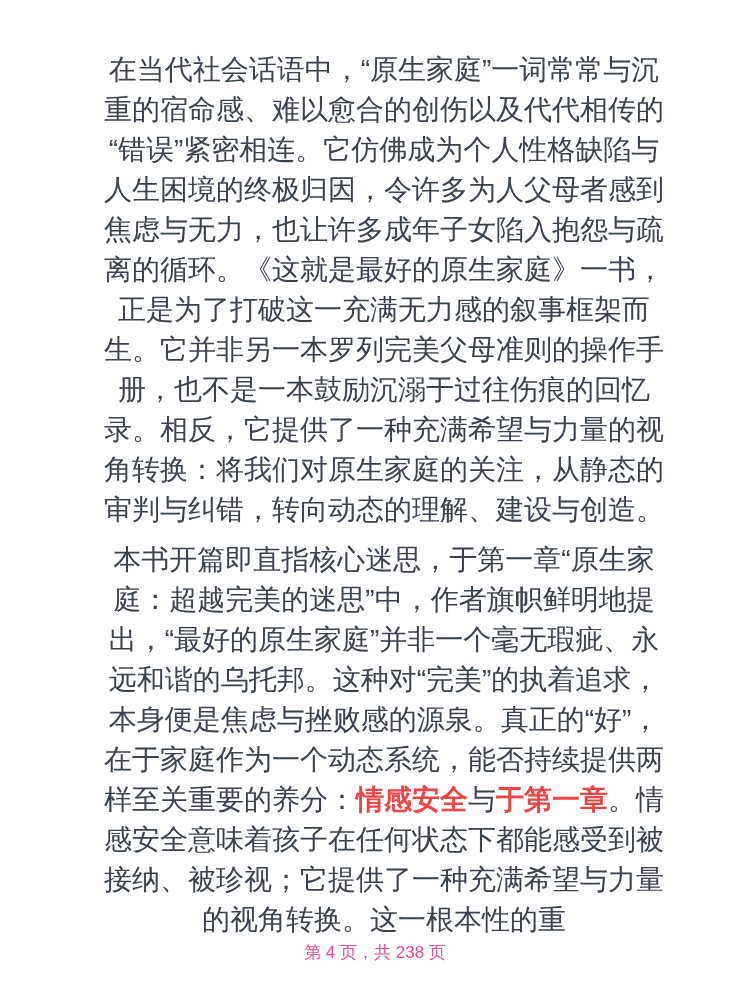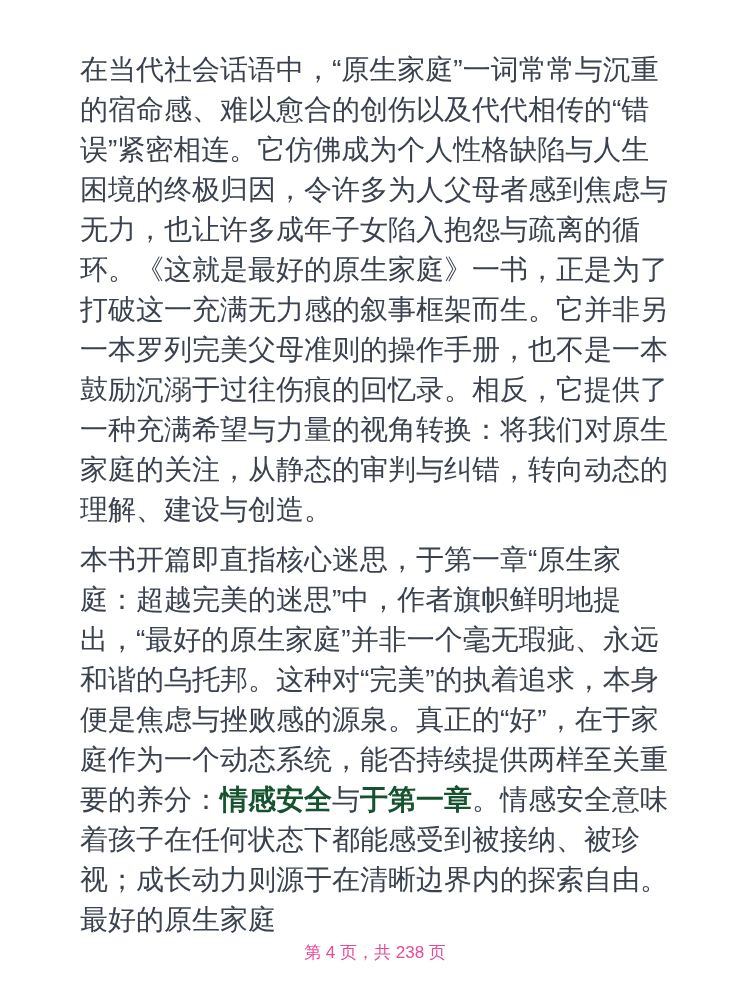--- a/index.html
+++ b/index.html
@@ -32,9 +32,10 @@
     letter-spacing: 0;
   }
   .para {
-    margin: 0 0 10px 0;
+    margin: 0 0 10px 16px;
     word-break: break-all;
     overflow-wrap: break-word;
+    text-align: center;
   }
   .para:last-child {
     margin-bottom: 0;

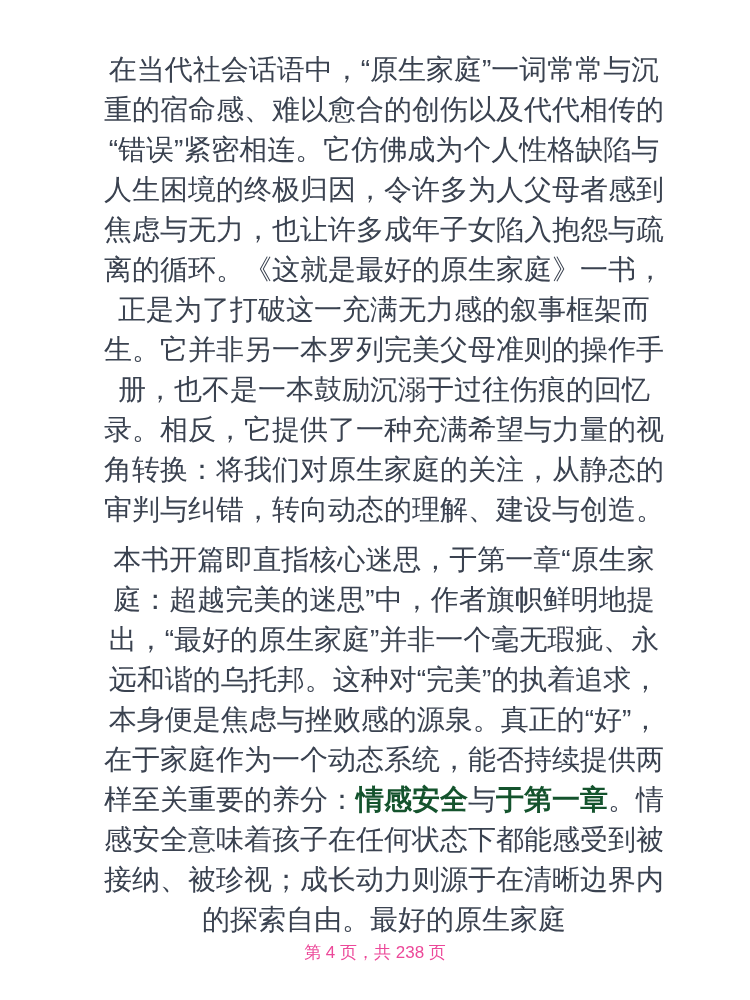--- a/index.html
+++ b/index.html
@@ -42,7 +42,7 @@
   }
   .bold-term {
     font-weight: 700;
-    color: #14532d;
+    color: #ef4444;
   }
   .footer {
     position: absolute;

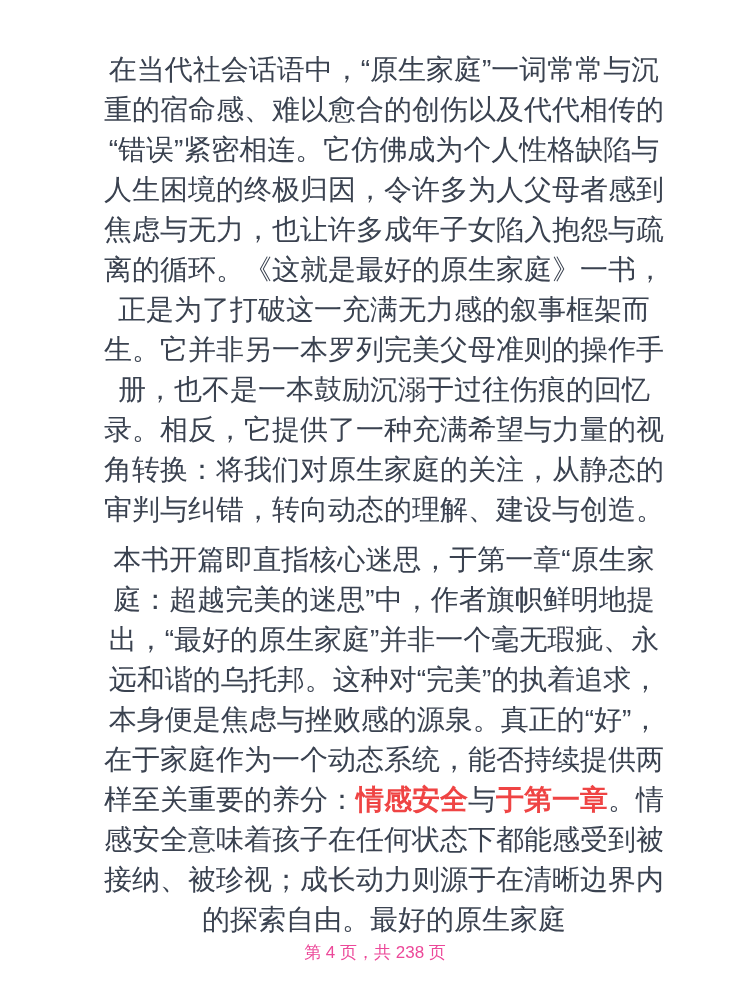--- a/index.html
+++ b/index.html
@@ -61,7 +61,7 @@
 <div class="page">
   <div class="content">
     <p class="para">在当代社会话语中，“原生家庭”一词常常与沉重的宿命感、难以愈合的创伤以及代代相传的“错误”紧密相连。它仿佛成为个人性格缺陷与人生困境的终极归因，令许多为人父母者感到焦虑与无力，也让许多成年子女陷入抱怨与疏离的循环。《这就是最好的原生家庭》一书，正是为了打破这一充满无力感的叙事框架而生。它并非另一本罗列完美父母准则的操作手册，也不是一本鼓励沉溺于过往伤痕的回忆录。相反，它提供了一种充满希望与力量的视角转换：将我们对原生家庭的关注，从静态的审判与纠错，转向动态的理解、建设与创造。</p>
-    <p class="para"><span>本书开篇即直指核心迷思，于第一章“原生家庭：超越完美的迷思”中，作者旗帜鲜明地提出，“最好的原生家庭”并非一个毫无瑕疵、永远和谐的乌托邦。这种对“完美”的执着追求，本身便是焦虑与挫败感的源泉。真正的“好”，在于家庭作为一个动态系统，能否持续提供两样至关重要的养分：</span><span class="bold-term">情感安全</span><span>与</span><span class="bold-term">于第一章</span><span>。情感安全意味着孩子在任何状态下都能感受到被接纳、被珍视；成长动力则源于在清晰边界内的探索自由。最好的原生家庭</span></p>
+    <p class="para"><span>本书开篇即直指核心迷思，于第一章“原生家庭：超越完美的迷思”中，作者旗帜鲜明地提出，“最好的原生家庭”并非一个毫无瑕疵、永远和谐的乌托邦。这种对“完美”的执着追求，本身便是焦虑与挫败感的源泉。真正的“好”，在于家庭作为一个动态系统，能否持续提供两样至关重要的养分：</span><span class="bold-term">情感安全</span><span>与</span><span class="bold-term">于第一章</span><span>。情感安全意味着孩子在任何状态下都能感受到被接纳、被珍视；它提供了一种充满希望与力量的视角转换。这一根本性的重</span></p>
   </div>
 
   <div class="footer">第 4 页，共 238 页</div>

